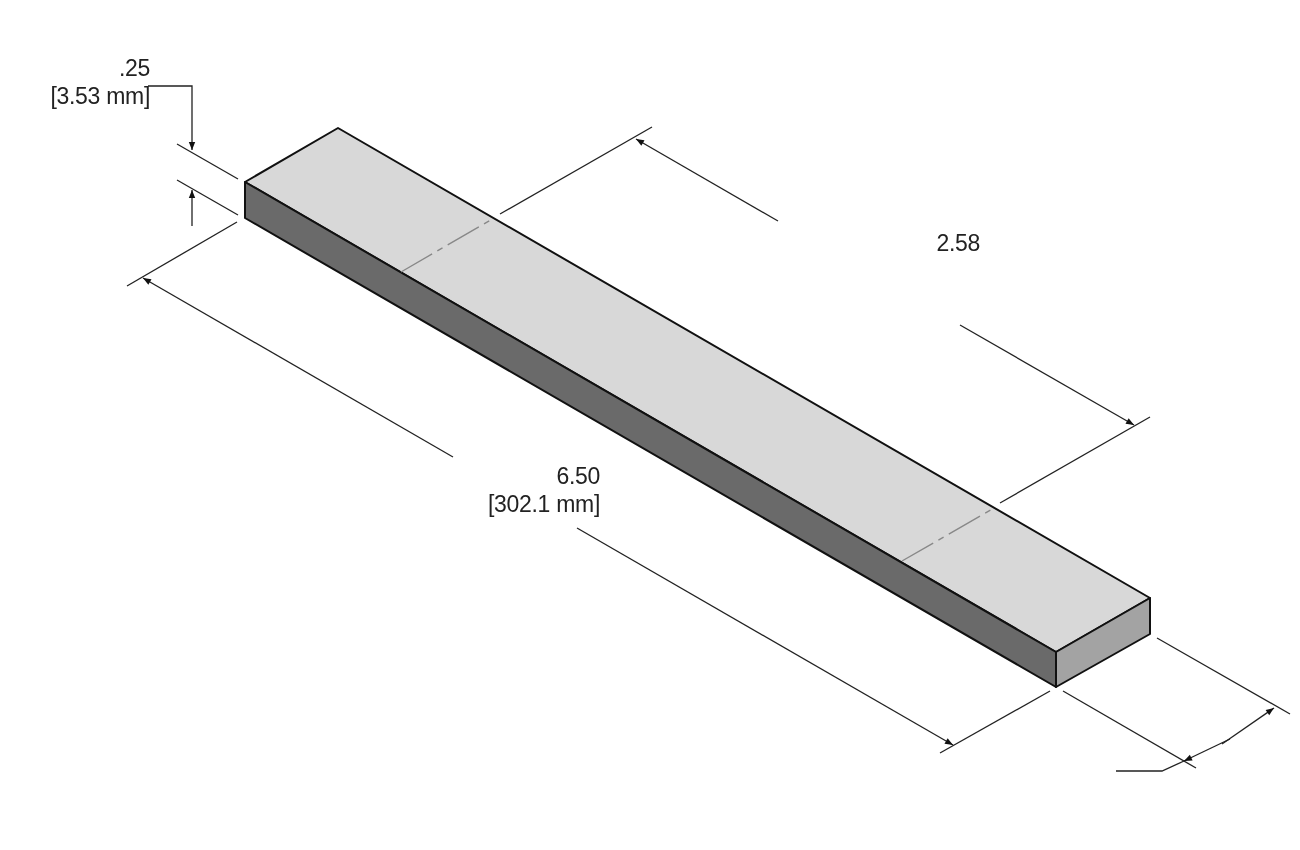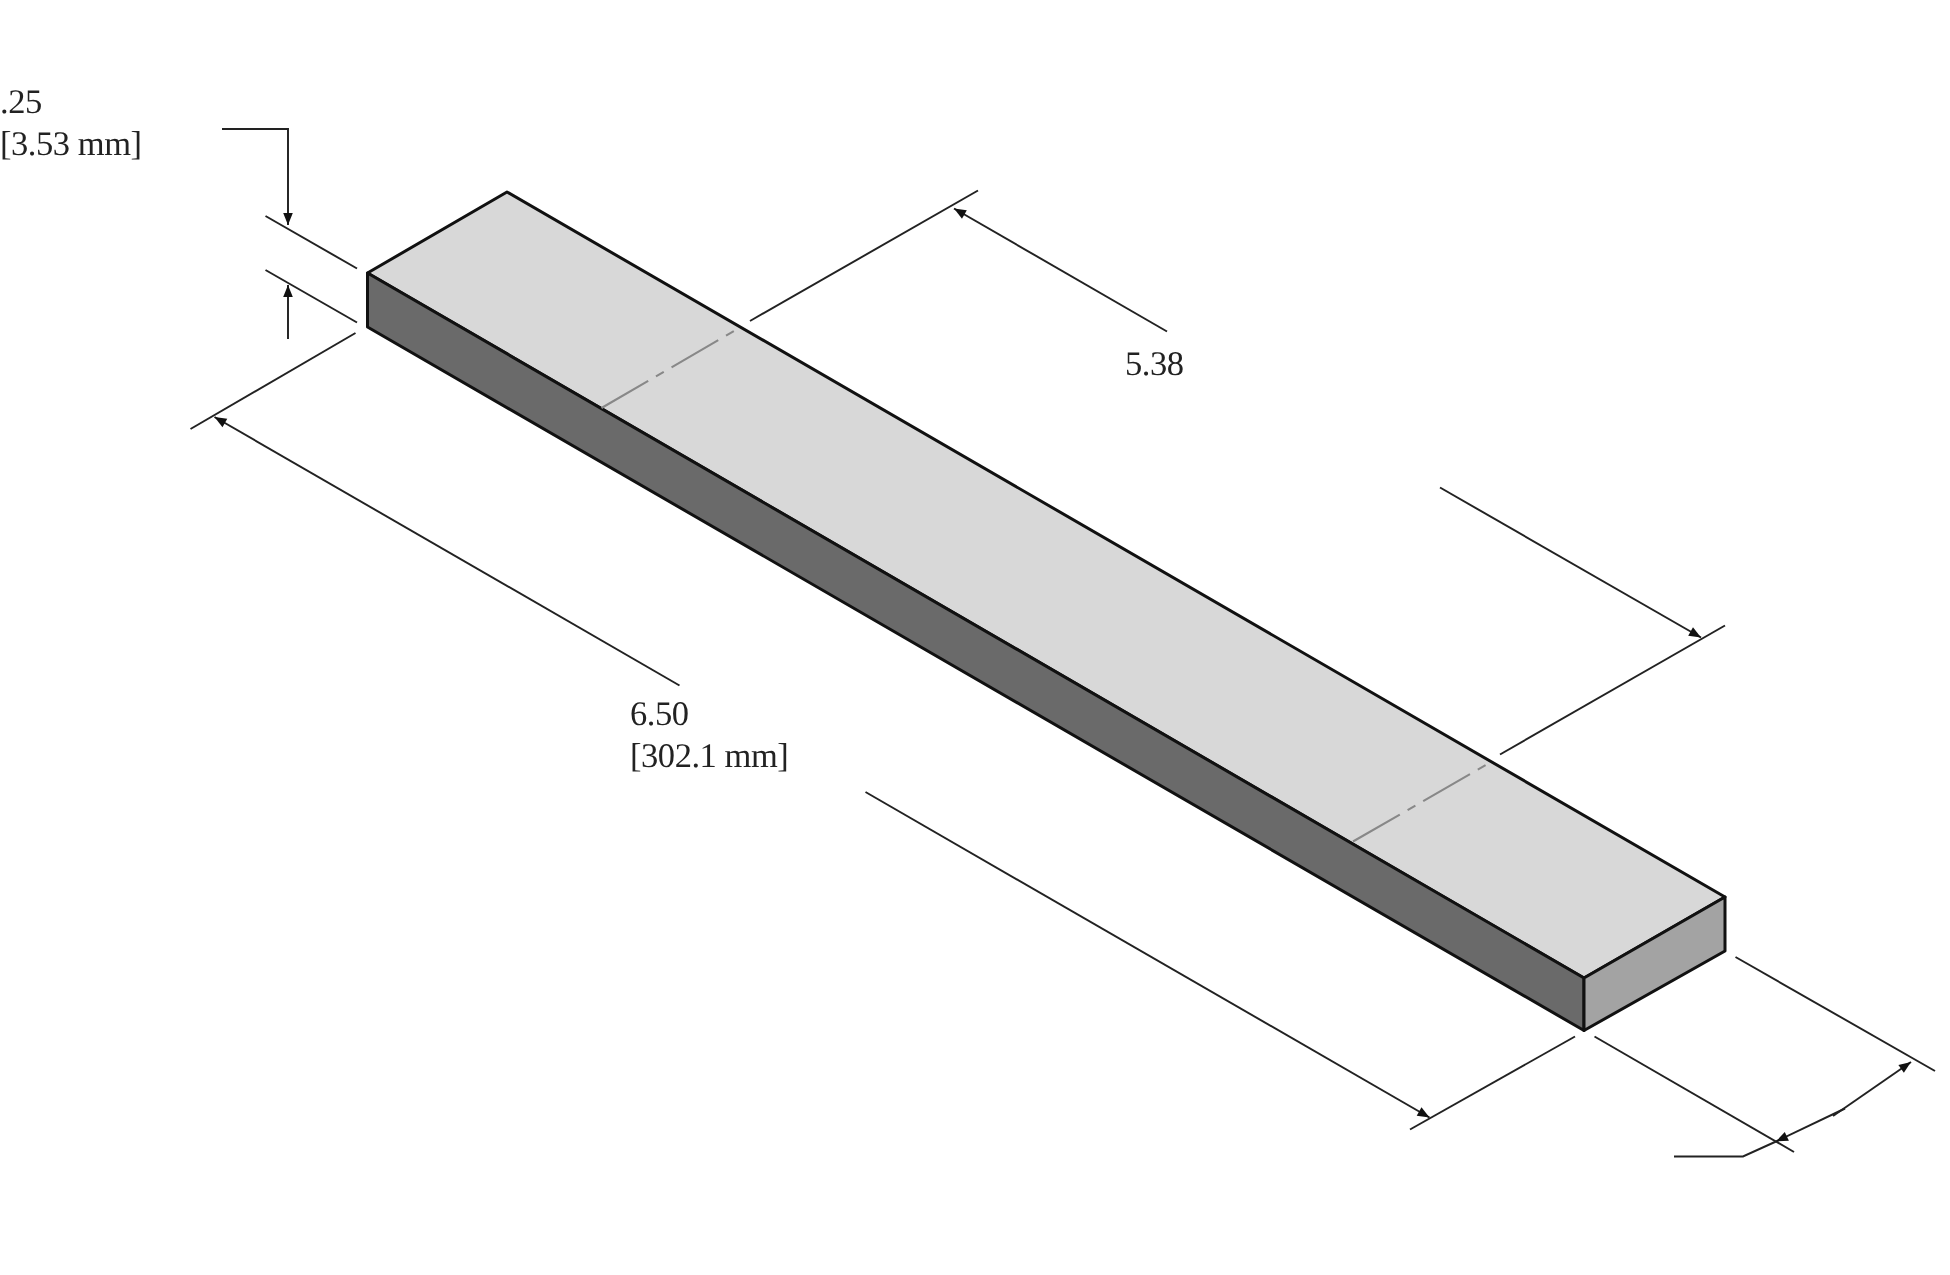--- a/index.html
+++ b/index.html
@@ -5,7 +5,7 @@
   html, body { margin:0; padding:0; background:#ffffff; }
   body { width:1300px; height:850px; position:relative; overflow:hidden; font-family:"DejaVu Sans", sans-serif; }
   svg { position:absolute; left:0; top:0; }
-  .lbl { position:absolute; text-align:left; color:#222; font-family:Liberation Serif, serif; font-size:23px; line-height:28px; font-weight:300; letter-spacing:-0.3px; }
+  .lbl { position:absolute; text-align:right; color:#222; font-family:Liberation Sans, sans-serif; font-size:23px; line-height:28px; font-weight:300; letter-spacing:-0.3px; }
   .lbl span { display:block; white-space:nowrap; }
 </style>
 </head>

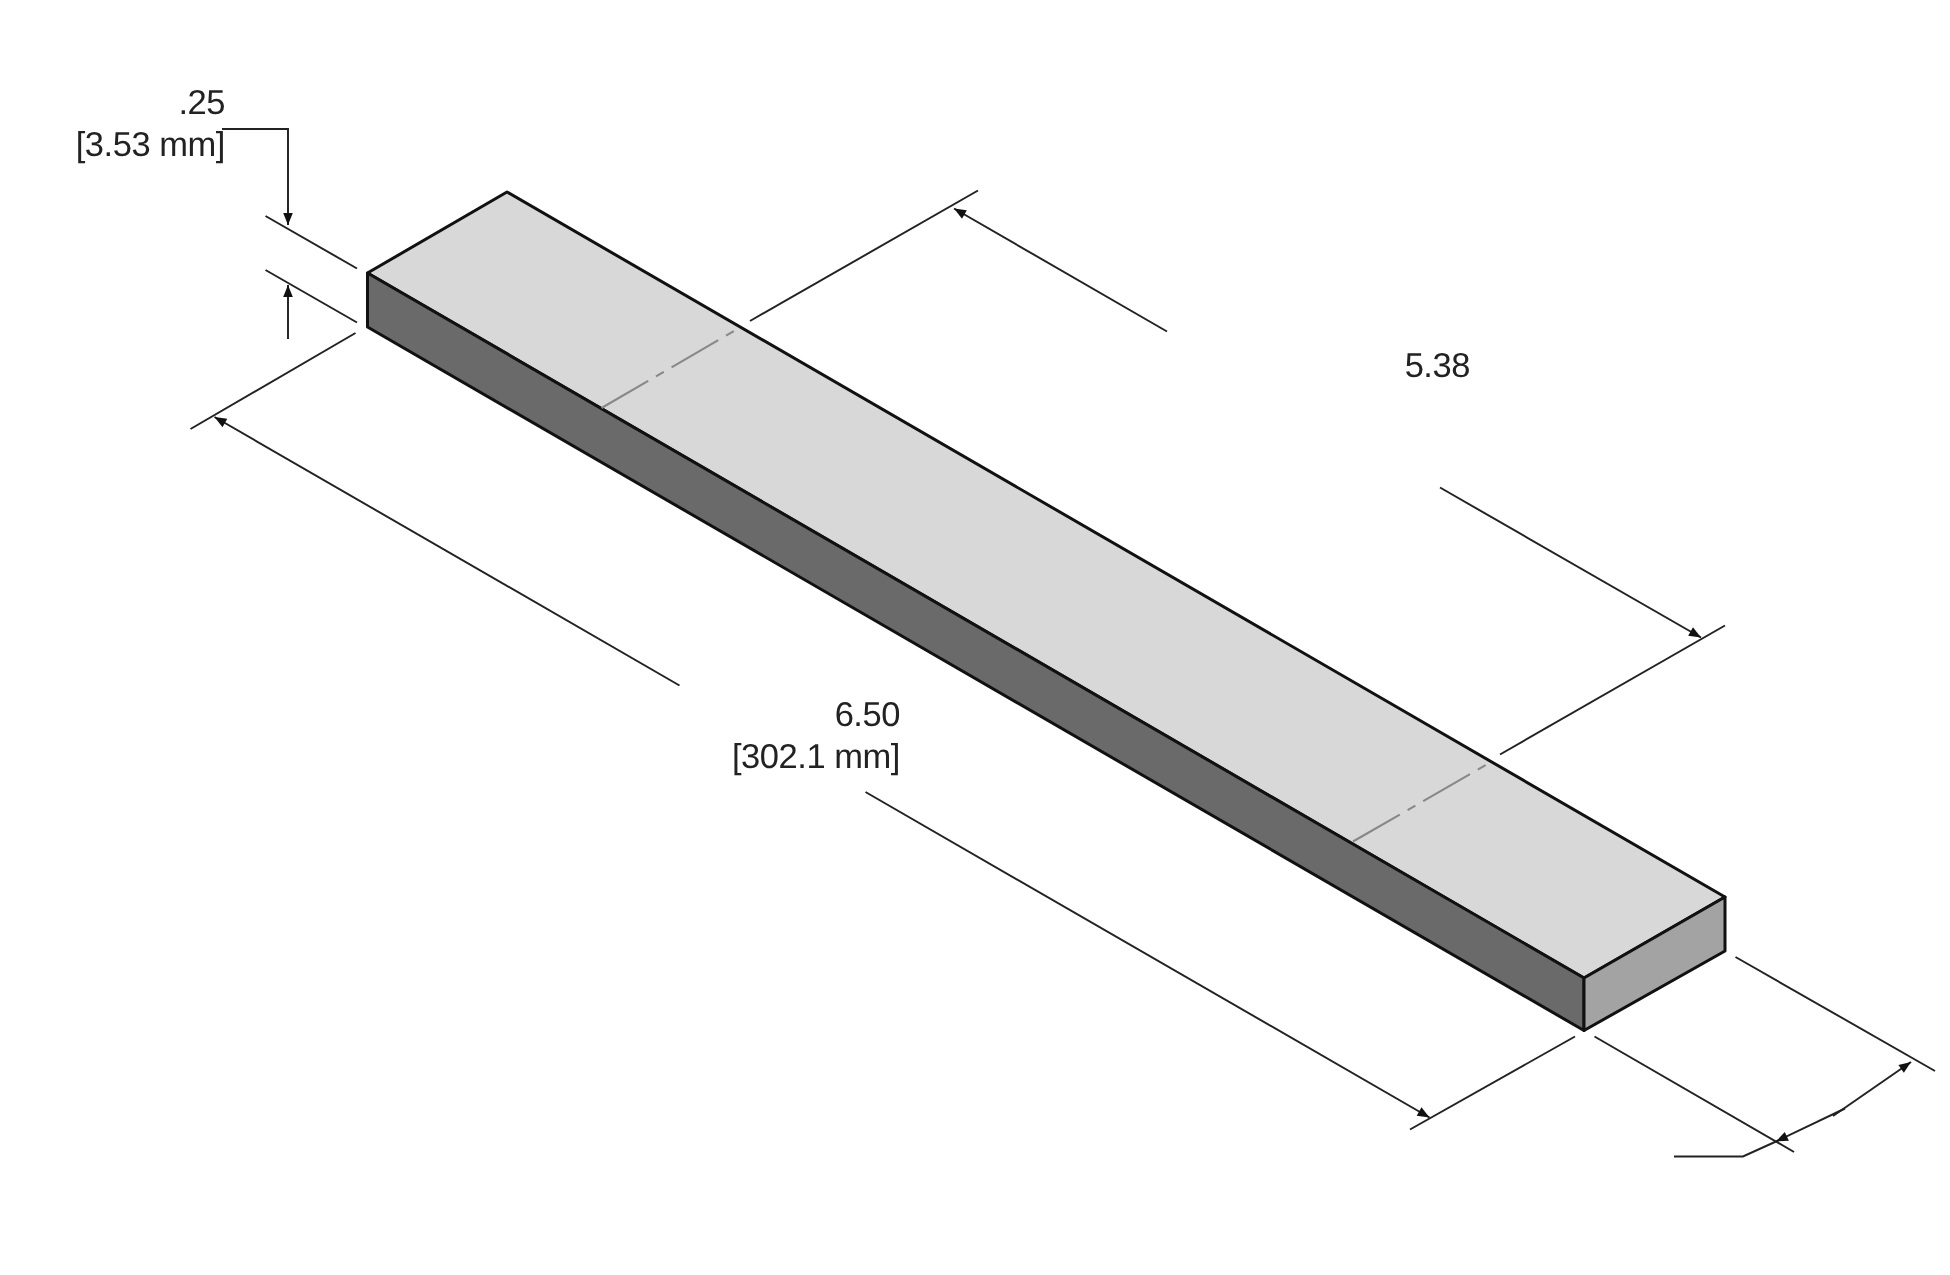--- a/index.html
+++ b/index.html
@@ -65,7 +65,7 @@
 </div>
 
 <div class="lbl" style="left:750px; top:229px; width:230px;">
-  <span>5.38</span>
+  <span>2.58</span>
 </div>
 
 <div class="lbl" style="left:420px; top:462px; width:180px;">

